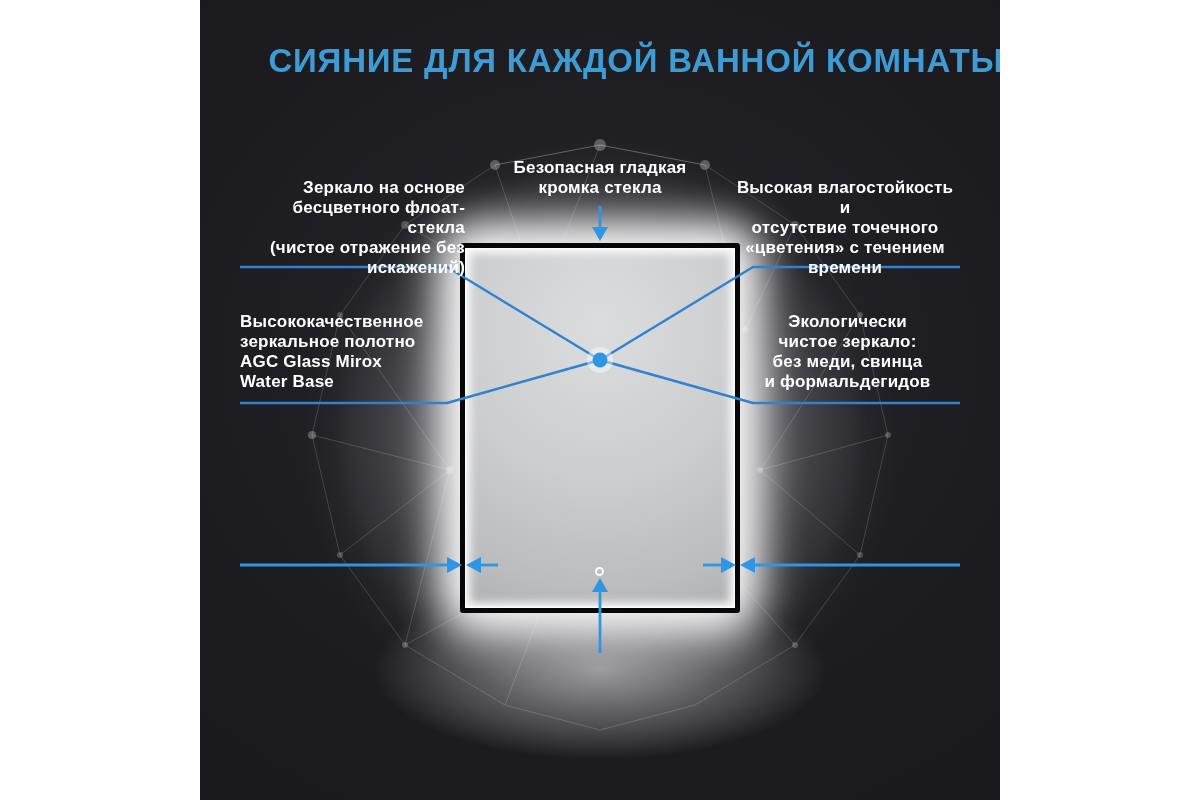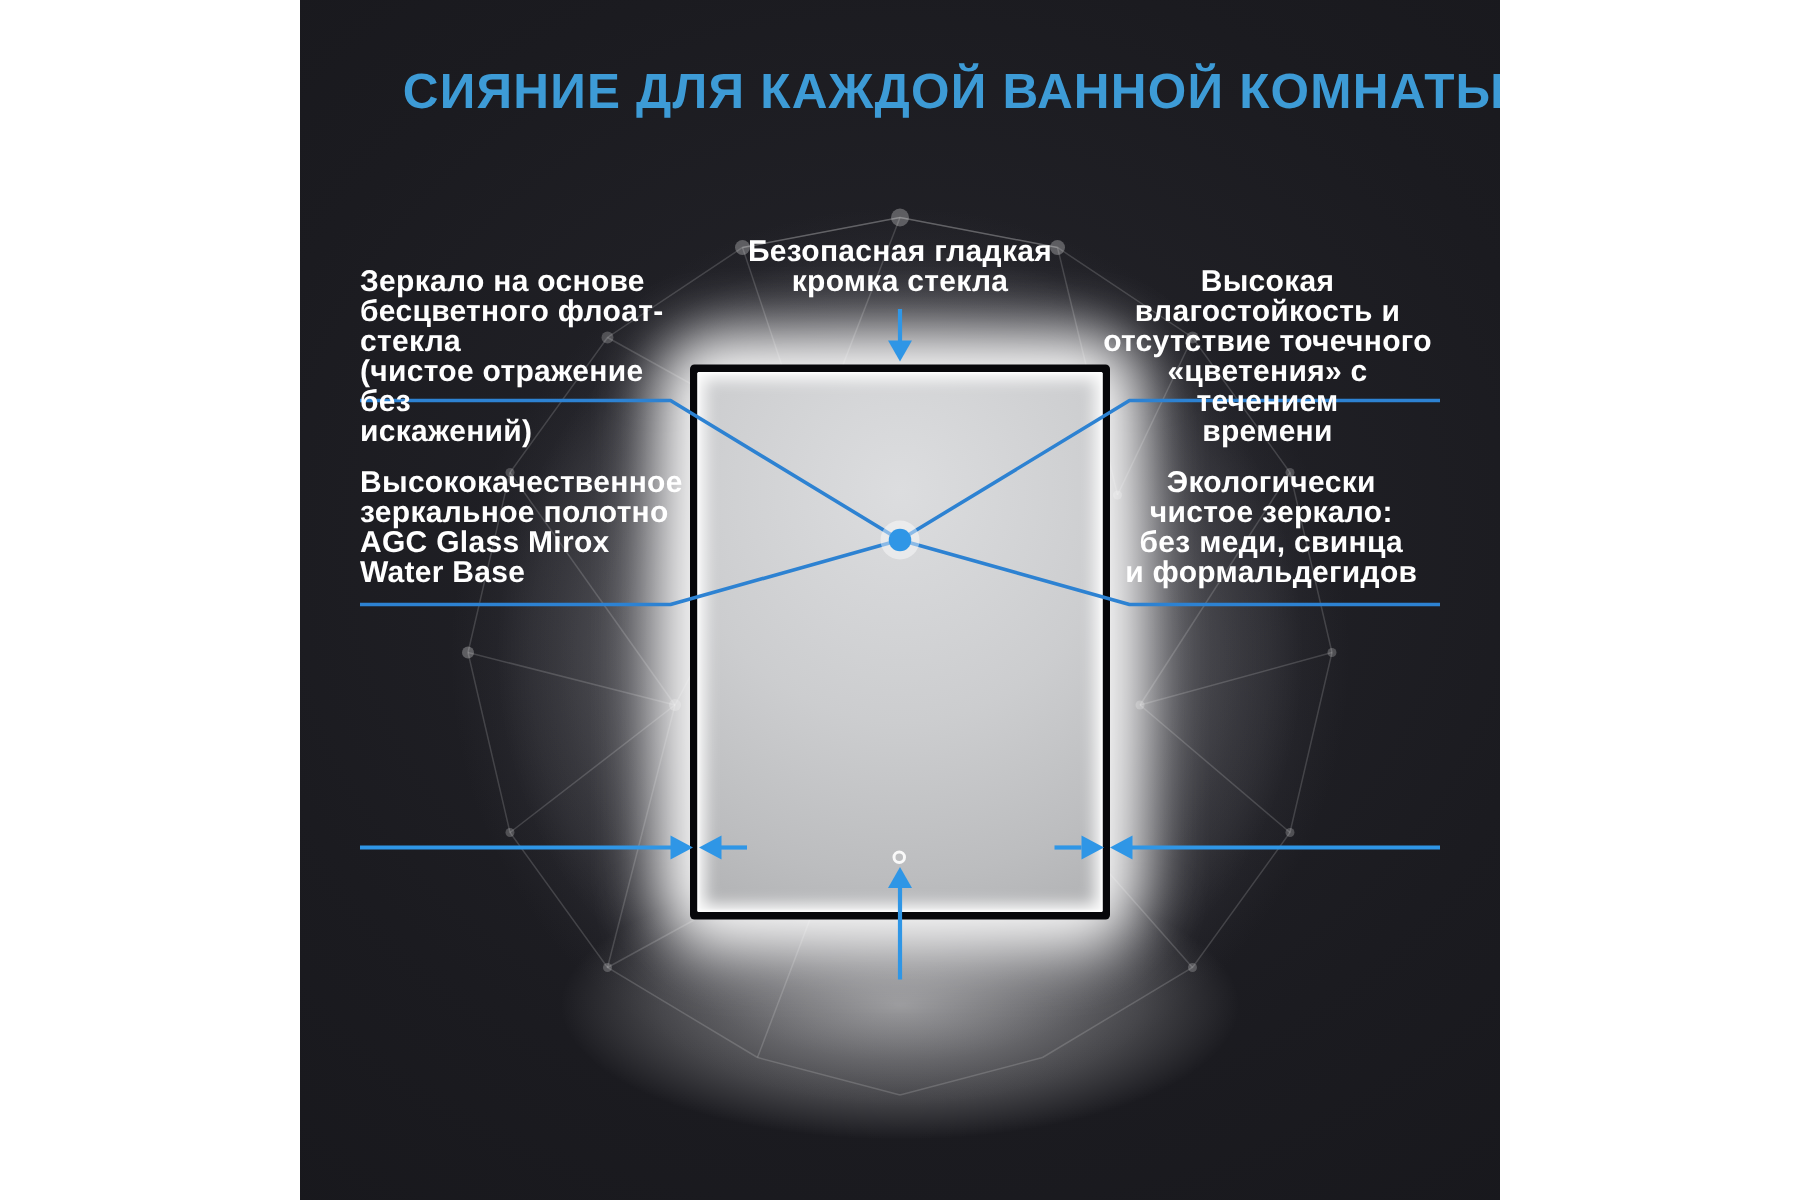--- a/index.html
+++ b/index.html
@@ -43,7 +43,7 @@
   .overlay .halo{fill:rgba(255,255,255,.45);}
   .title{position:absolute;left:0;top:42px;width:100%;text-align:center;
         color:var(--accent);font-size:33px;font-weight:700;letter-spacing:.8px;white-space:nowrap;margin-left:36px;}
-  .ann{position:absolute;color:#ffffff;font-size:20px;font-weight:700;line-height:20px;
+  .ann{position:absolute;color:#ffffff;font-size:17px;font-weight:700;line-height:20px;
         white-space:pre-line;letter-spacing:.2px;}
   .ann.right{text-align:center;}
   .ann.center{text-align:center;}

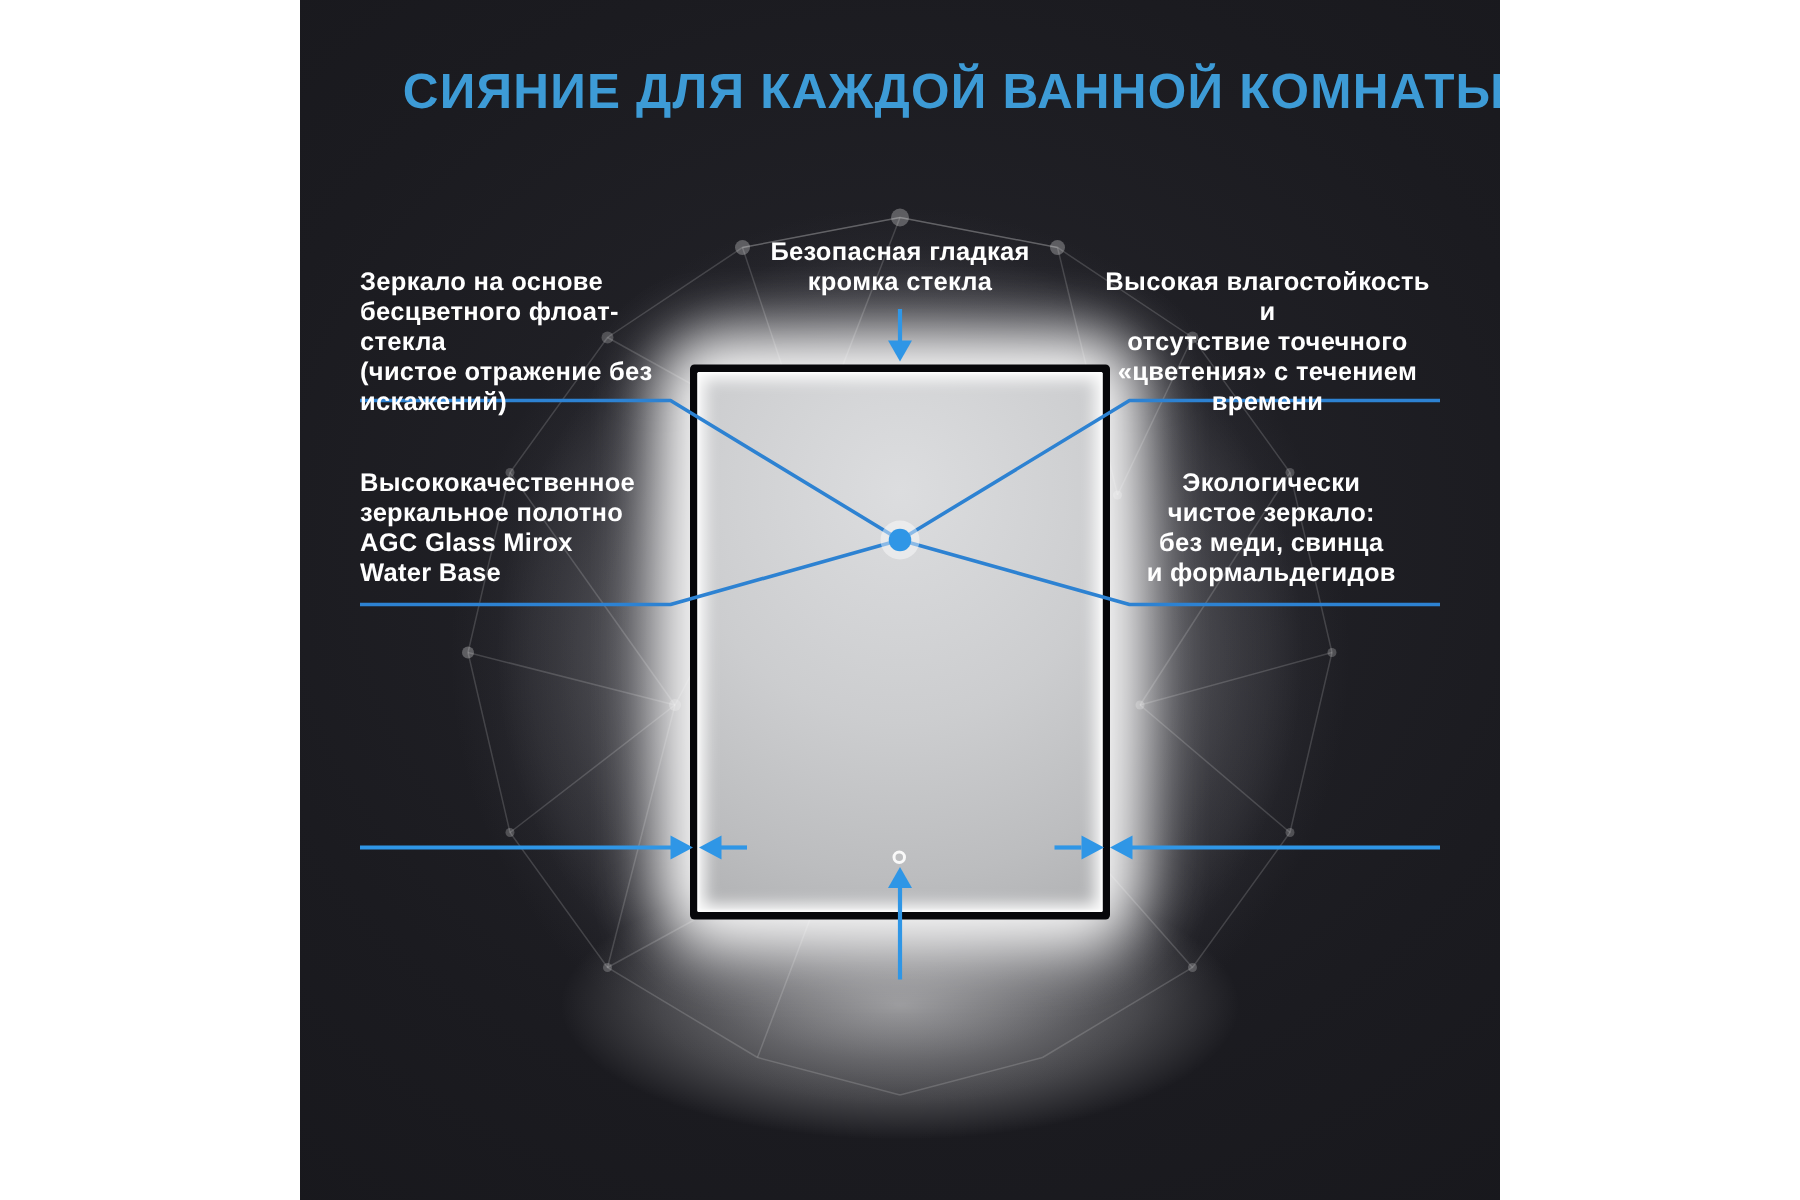--- a/index.html
+++ b/index.html
@@ -149,7 +149,7 @@
 
     <div class="title">СИЯНИЕ ДЛЯ КАЖДОЙ ВАННОЙ КОМНАТЫ</div>
 
-    <div class="ann" style="left:40px;top:178px;width:225px;">Зеркало на основе
+    <div class="ann" style="left:40px;top:178px;width:225px;text-align:right;">Зеркало на основе
 бесцветного флоат-стекла
 (чистое отражение без
 искажений)</div>

